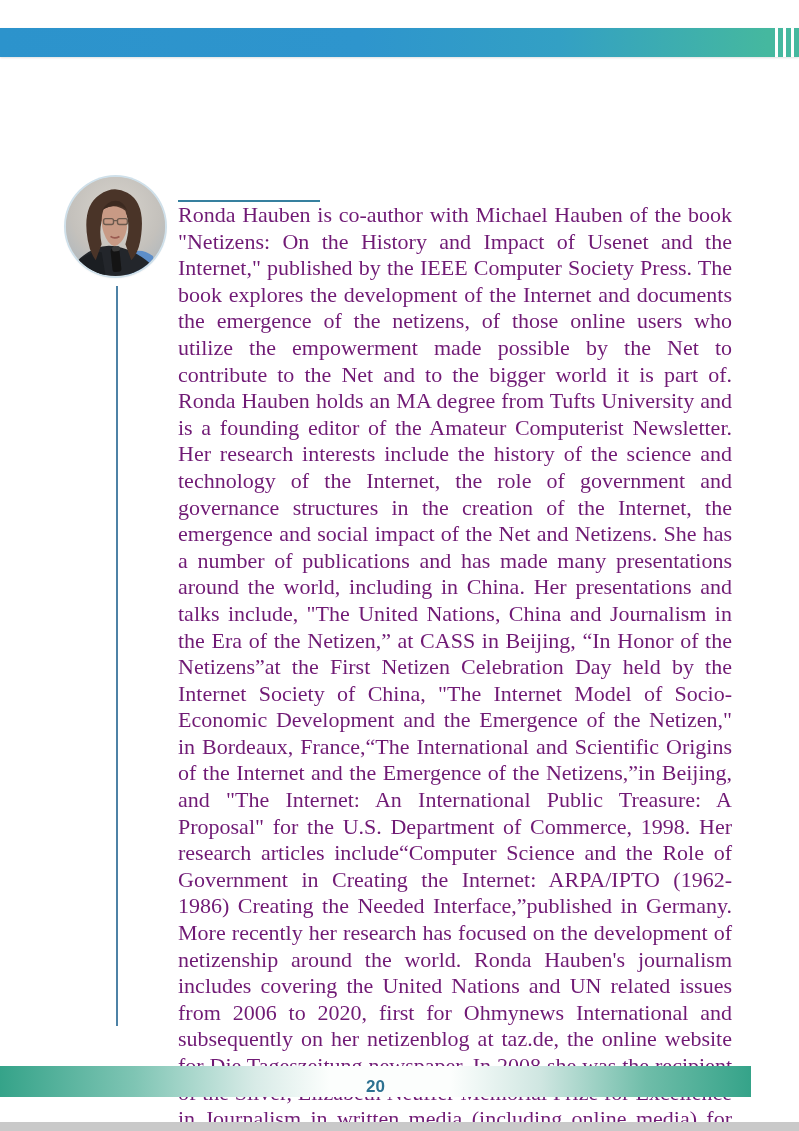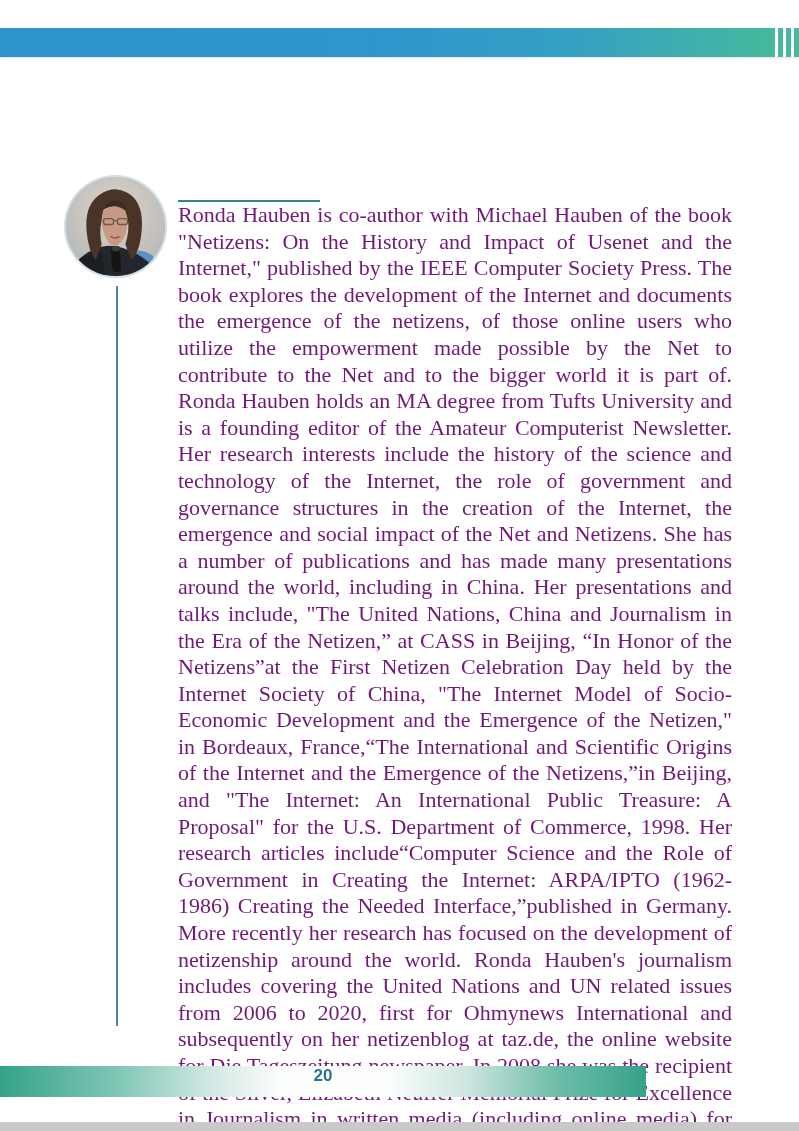--- a/index.html
+++ b/index.html
@@ -75,12 +75,12 @@
   .footer-bar {
     position: absolute;
     left: 0; top: 1066px;
-    width: 646px; height: 31px;
+    width: 751px; height: 31px;
     background: linear-gradient(to right,
       #35a389 0%, #7fc5b4 18%, #d8ebe7 34%, #fcfefd 44%,
       #fcfefd 60%, #cfe6e1 72%, #6fbda9 86%, #35a389 100%);
     display: flex;
-    align-items: flex-start;
+    align-items: flex-end;
     justify-content: center;
   }
   .page-number {

